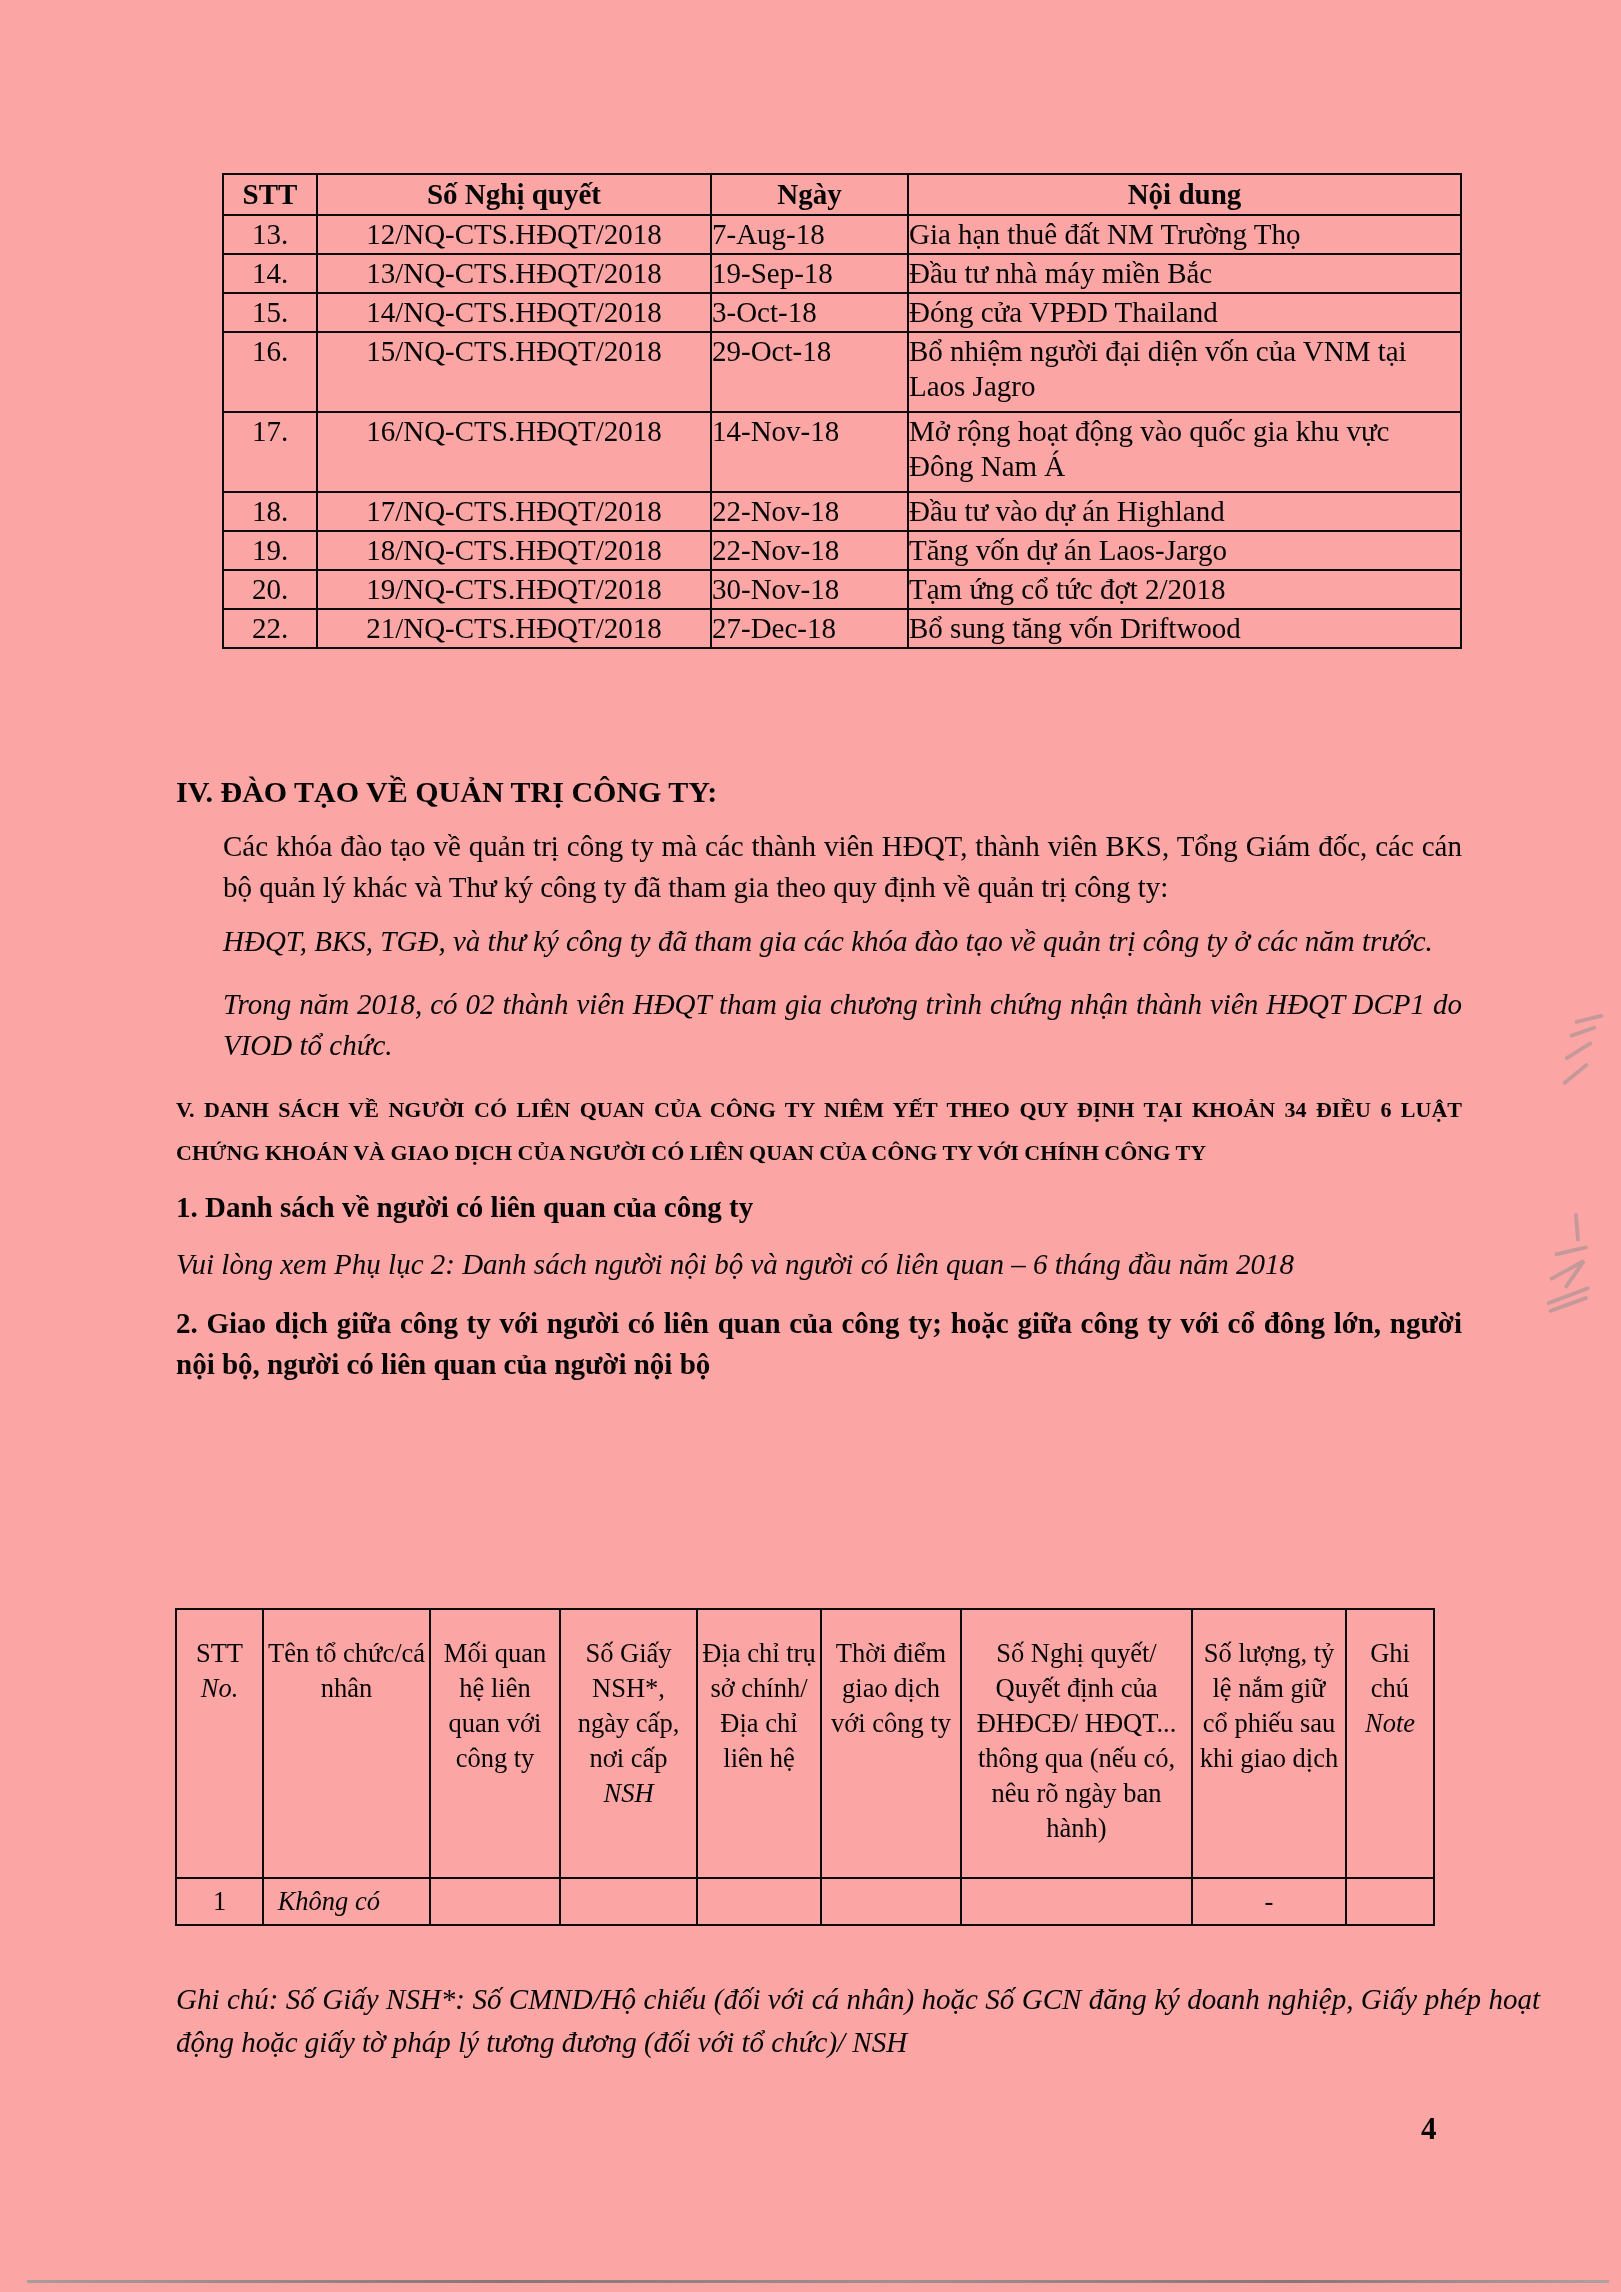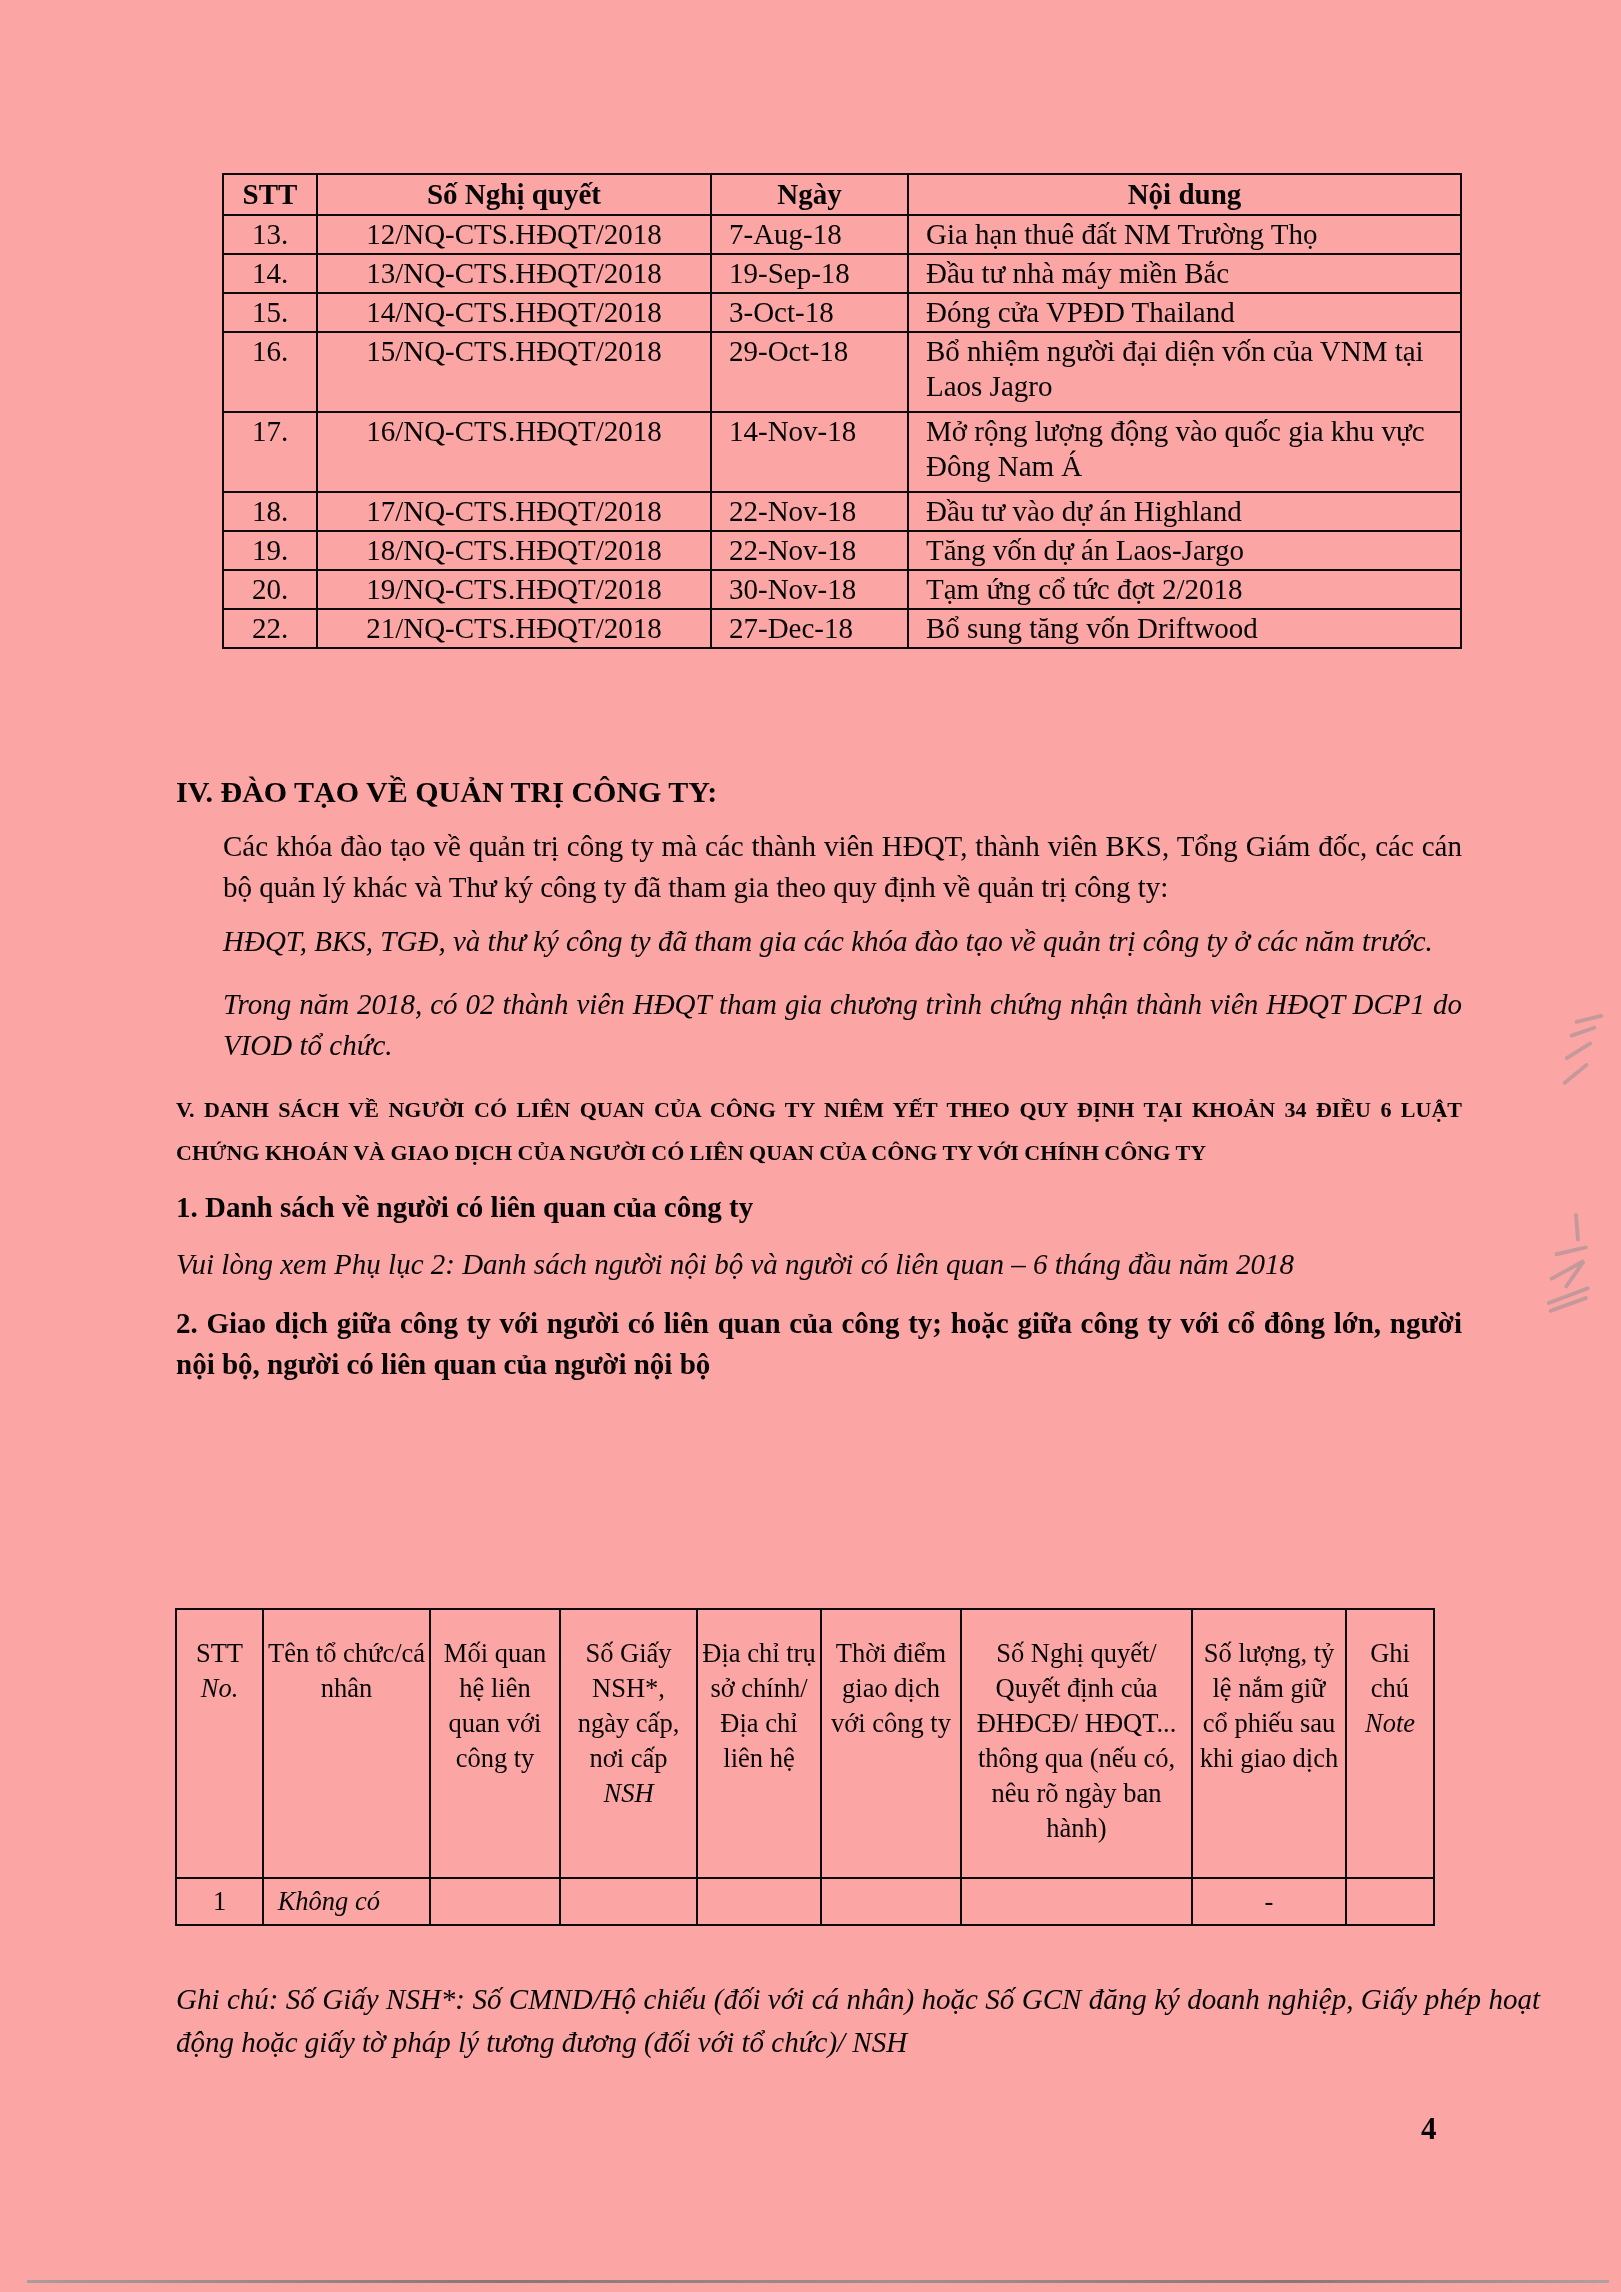--- a/index.html
+++ b/index.html
@@ -21,7 +21,7 @@
   }
   .t1 th,.t1 td{
     border:2.9px solid #0b0b0b;
-    padding:1px 17px;
+    padding:1px 0;
     vertical-align:top;
   }
   .t1 th{font-weight:bold;text-align:center;padding:2px 3.9px;}

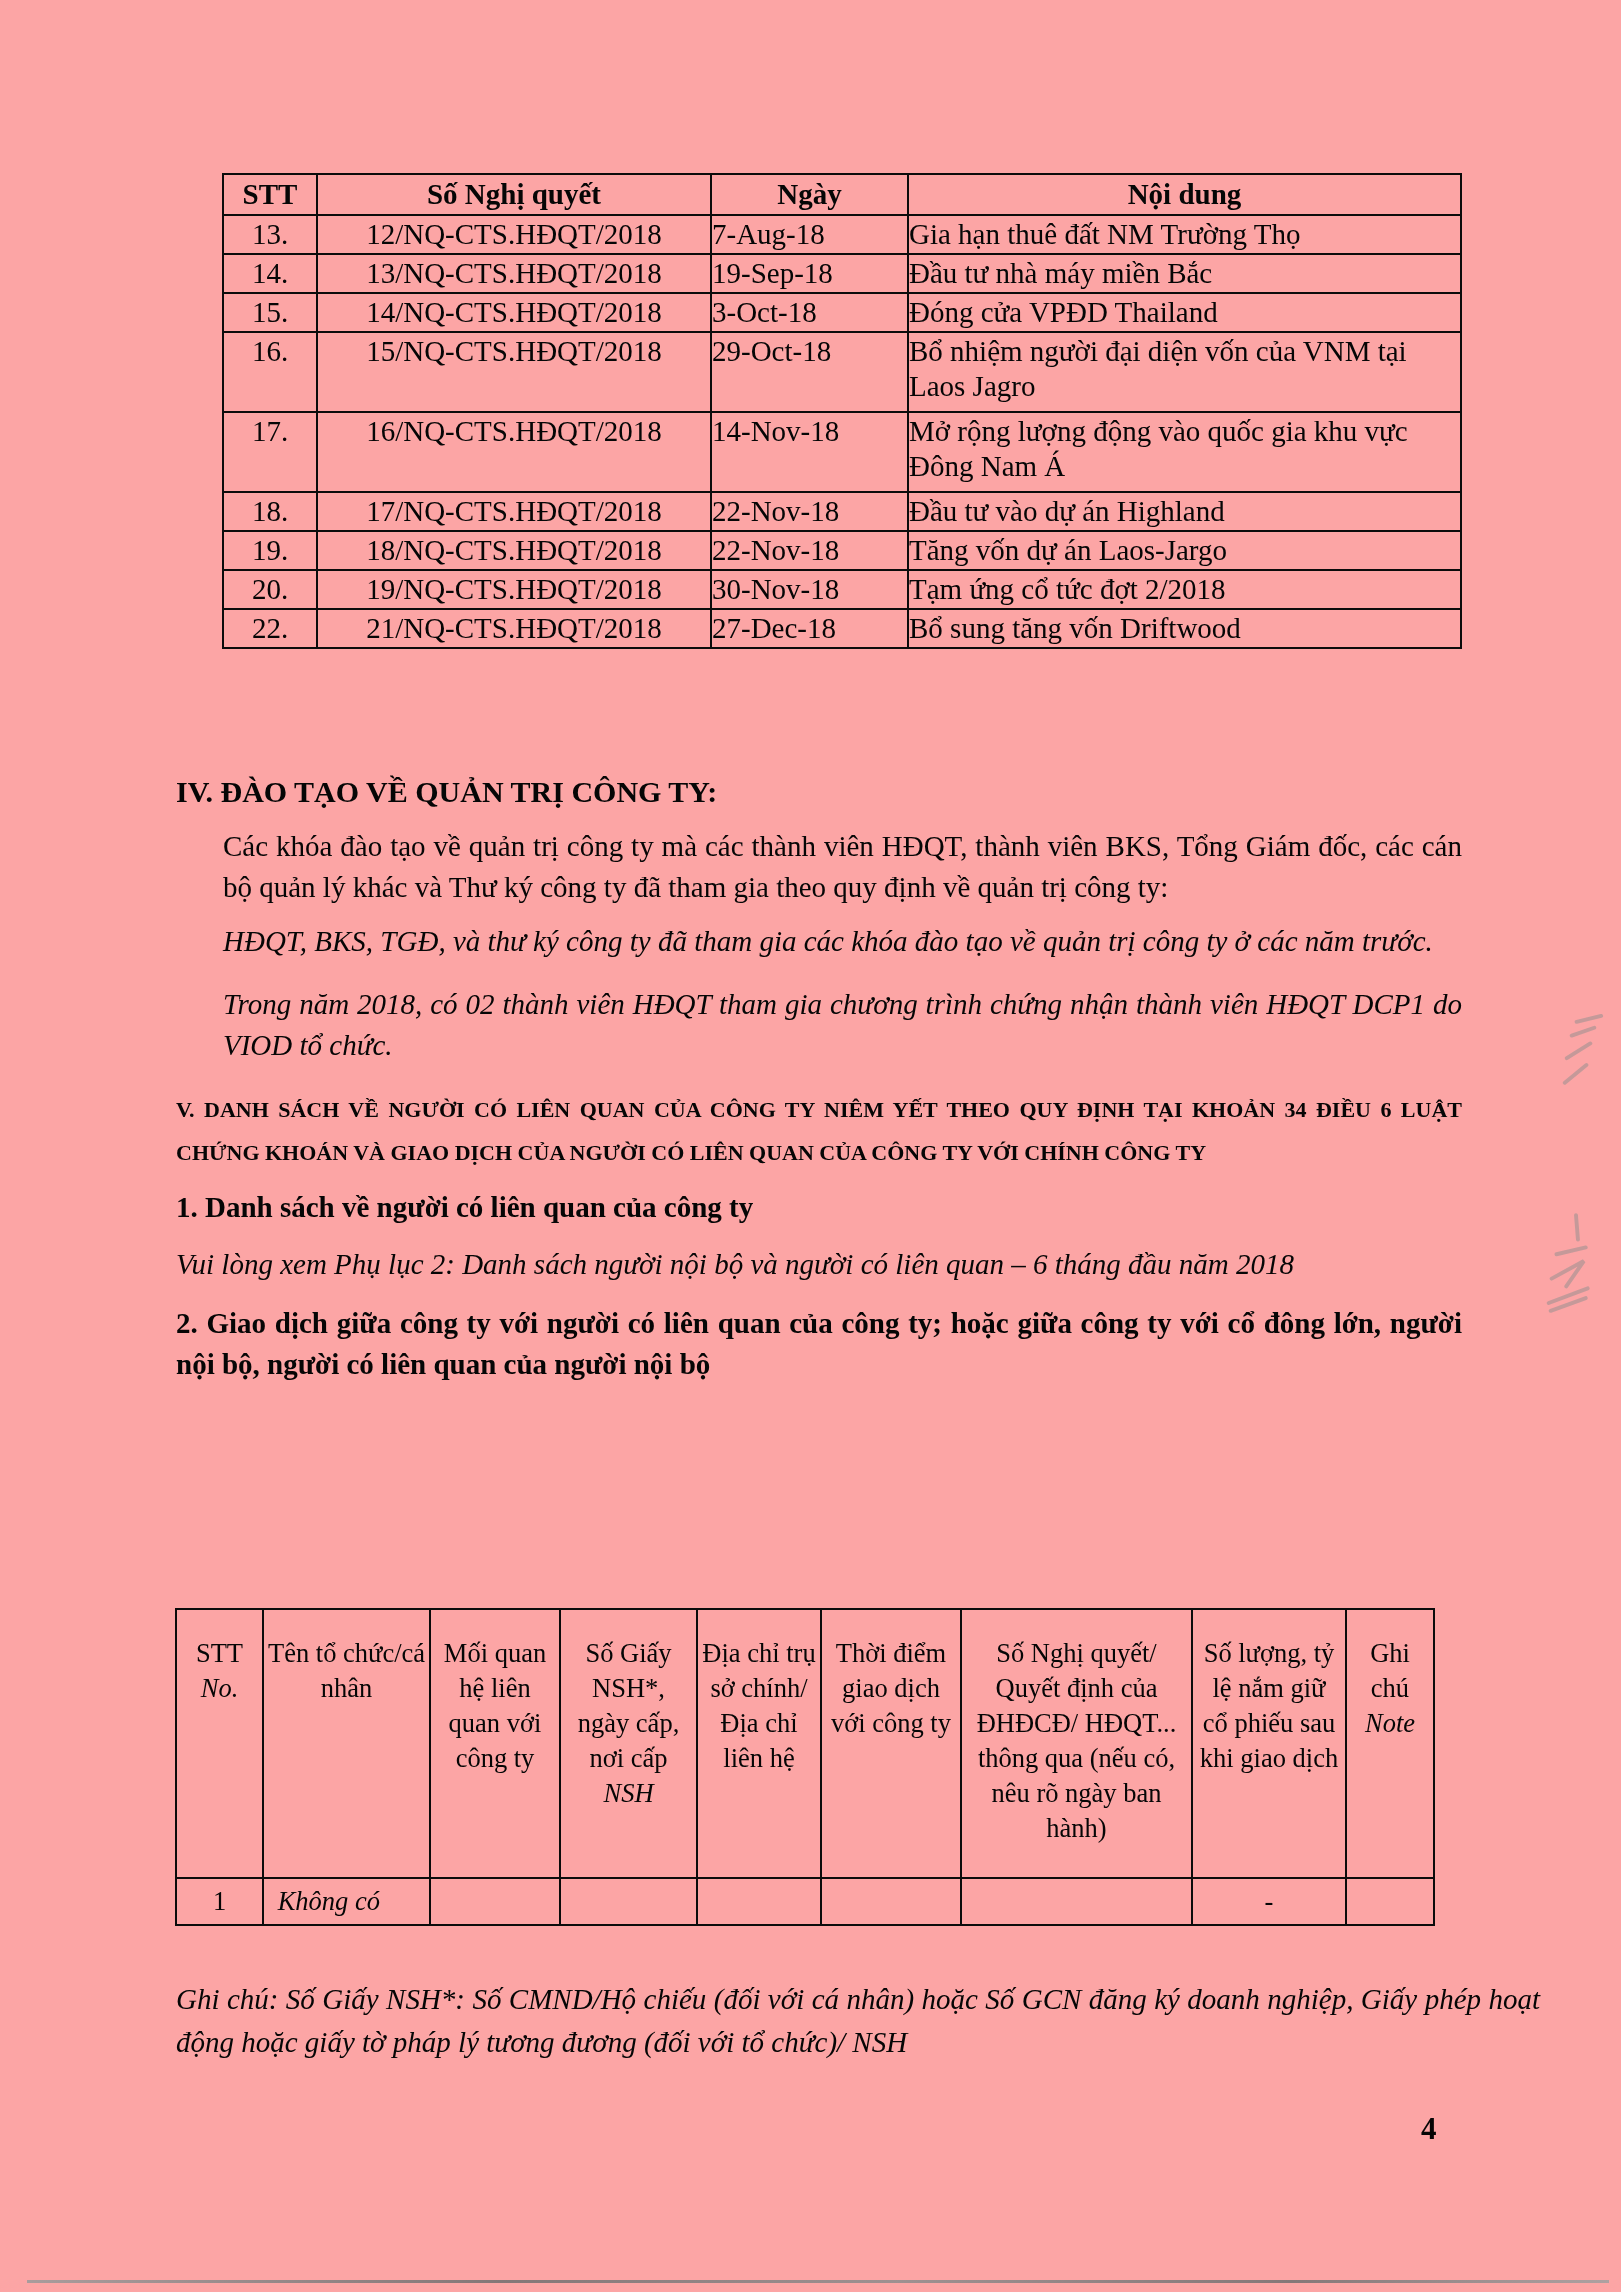--- a/index.html
+++ b/index.html
@@ -129,7 +129,7 @@
       <td class="c-no">17.</td>
       <td class="c-res">16/NQ-CTS.HĐQT/2018</td>
       <td class="c-date">14-Nov-18</td>
-      <td class="c-content">Mở rộng lượng động vào quốc gia khu vực Đông Nam Á</td>
+      <td class="c-content">Mở rộng hoạt động vào quốc gia khu vực Đông Nam Á</td>
     </tr>
     <tr class="r-single">
       <td class="c-no">18.</td>

